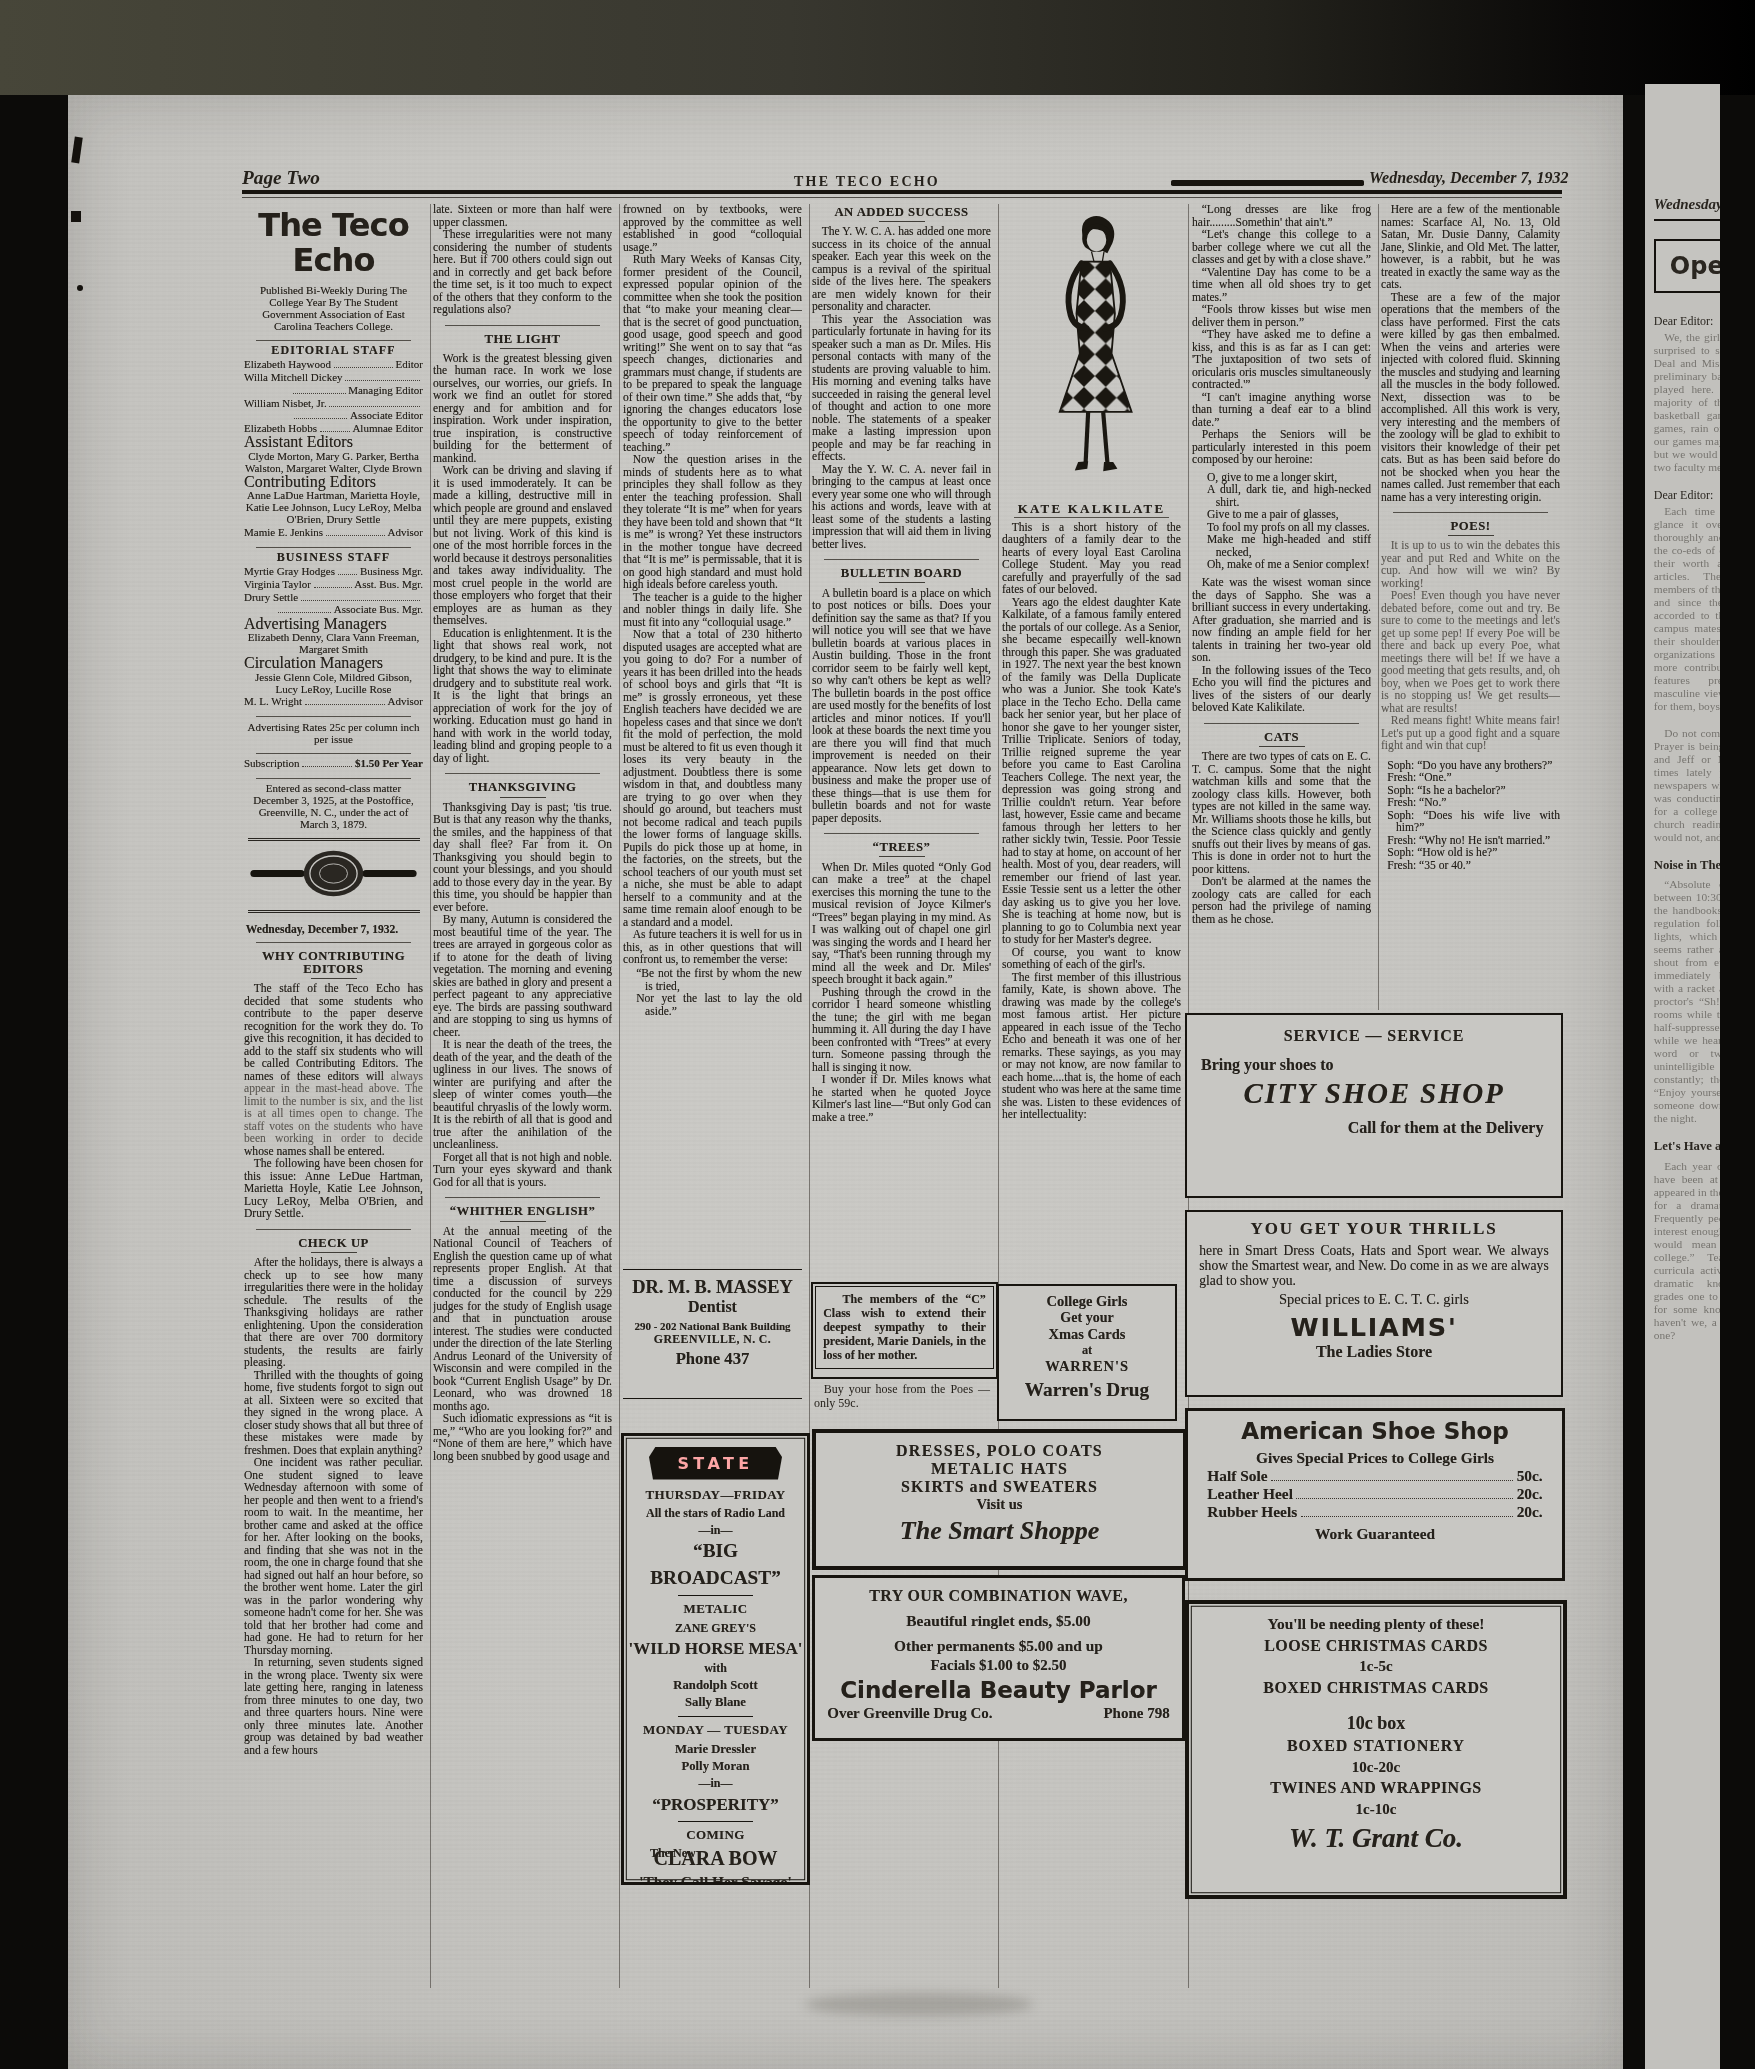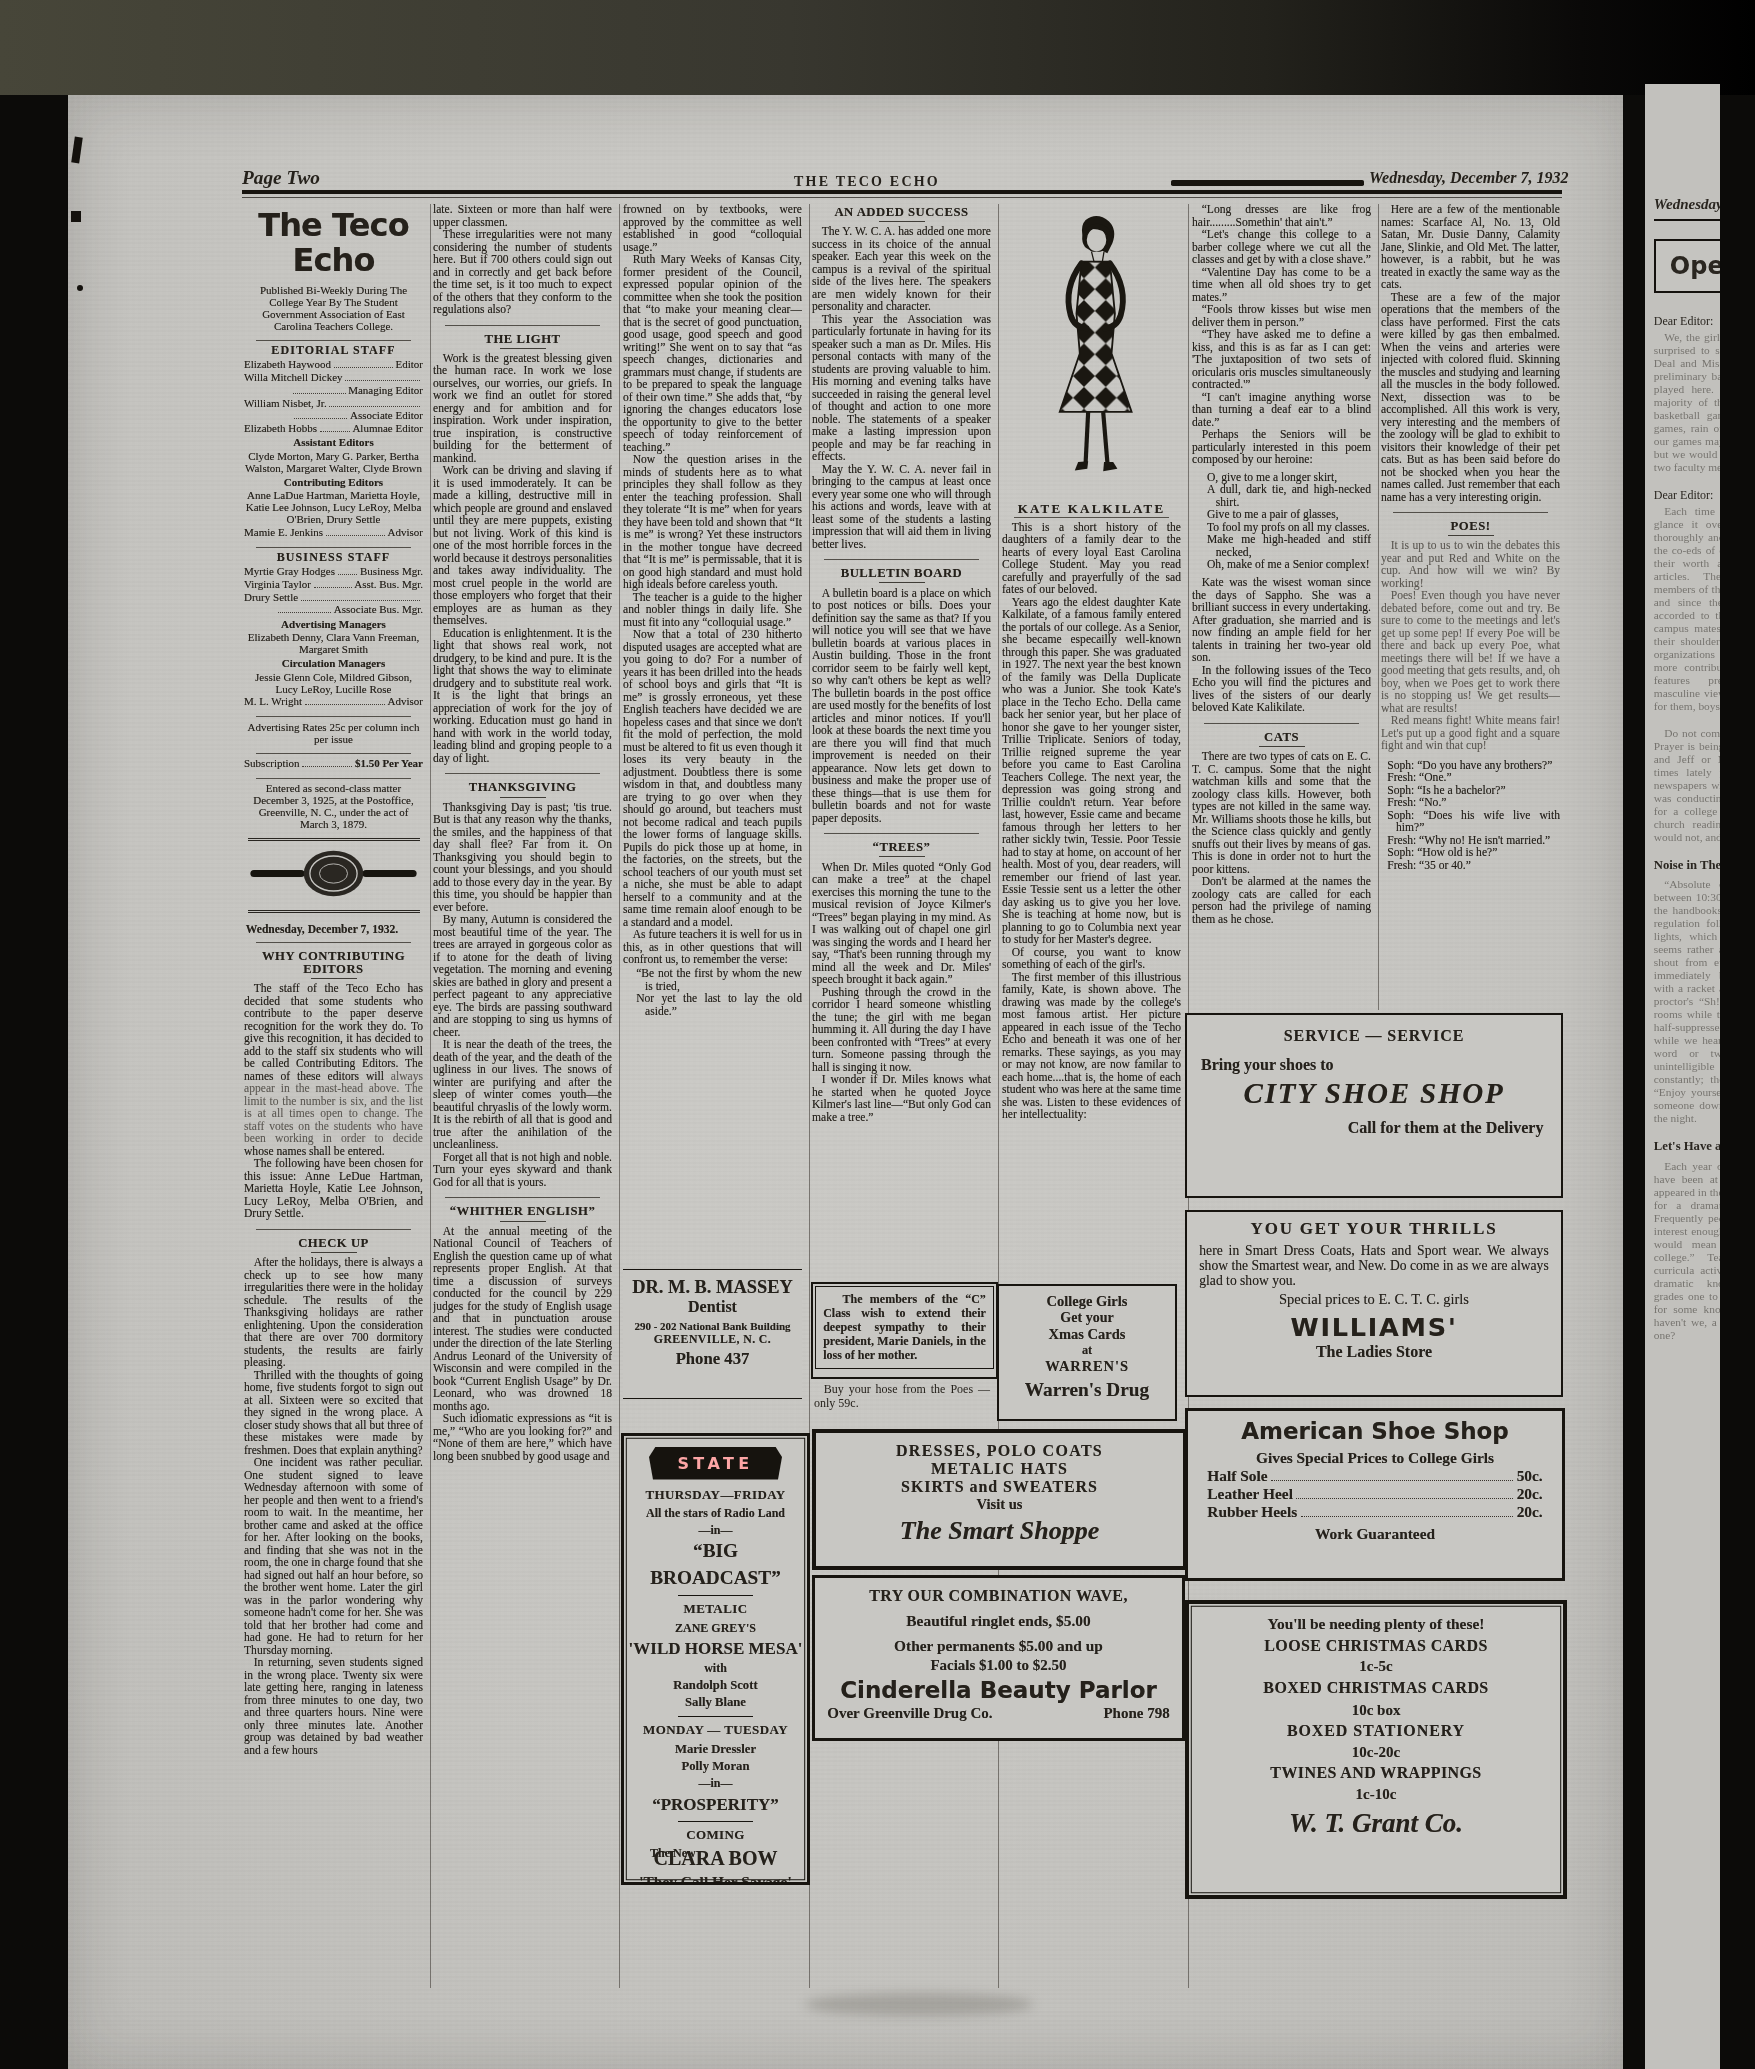--- a/index.html
+++ b/index.html
@@ -40,7 +40,7 @@
        text-align:center;margin:3.5px 0 6.1px;letter-spacing:-0.9px;}
   .mast-pub{text-align:center;font-size:11px;line-height:12px;text-indent:0!important;}
   .mast-label{font-weight:bold;text-align:center;font-size:12px;letter-spacing:1.1px;margin:2.6px 0 1.8px;}
-  .mast-sublabel{font-weight:bold;text-align:center;font-size:11px;margin:1.8px 0 0.9px;}
+  .mast-sublabel{font-weight:normal;font-size:16px;margin:1.8px 0 0.9px;}
   .mast-names{text-align:center;font-size:11px;line-height:12px;text-indent:0!important;margin:0 0 0.9px!important;}
   .sline{display:flex;align-items:baseline;font-size:11px;line-height:12.7px;}
   .sline .dots{flex:1;min-width:7px;border-bottom:1.3px dotted #45403a;margin:0 2.6px 2.6px;}

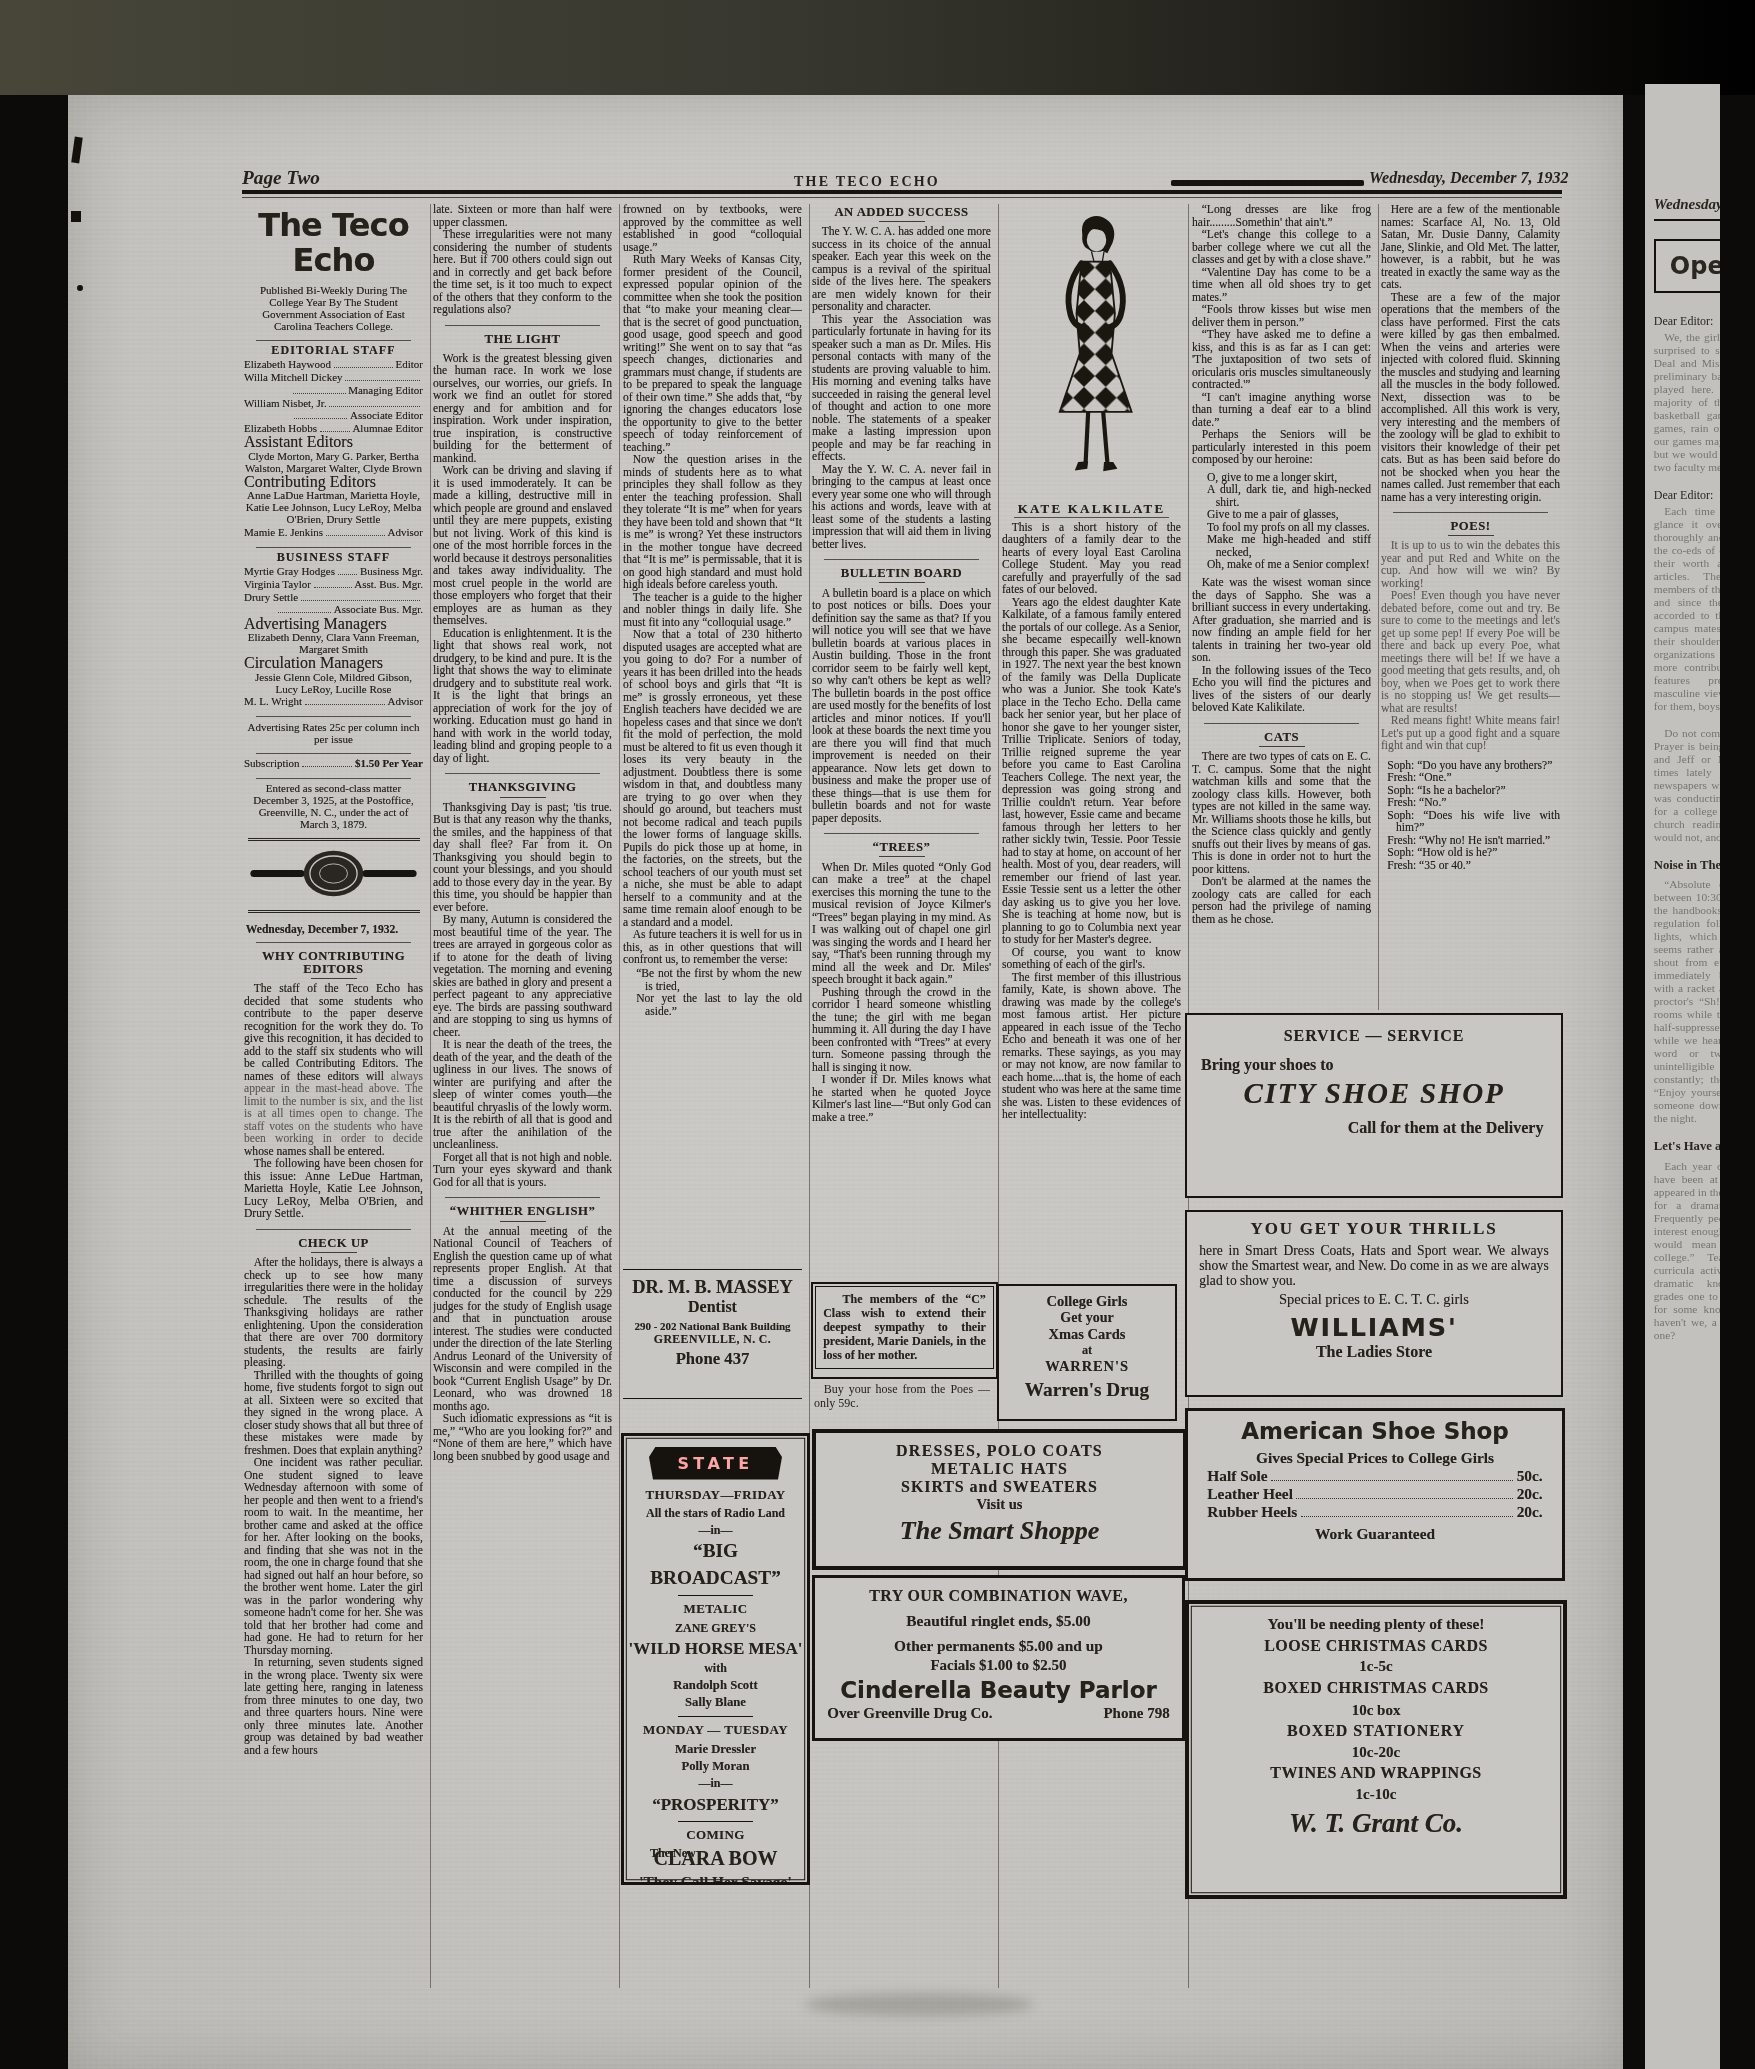--- a/index.html
+++ b/index.html
@@ -479,7 +479,7 @@
     <div class="ad-hd" style="font-size:16px;letter-spacing:0.4px;margin-top:4px;">LOOSE CHRISTMAS CARDS</div>
     <div class="ad-hd" style="font-size:15px;margin-top:3.5px;">1c-5c</div>
     <div class="ad-hd" style="font-size:16px;letter-spacing:0.4px;margin-top:3.5px;">BOXED CHRISTMAS CARDS</div>
-    <div class="ad-hd" style="font-size:15px;margin-top:5px;">10c box</div>
+    <div class="ad-hd" style="font-size:18px;margin-top:16px;">10c box</div>
     <div class="ad-hd" style="font-size:16px;letter-spacing:0.9px;margin-top:3.5px;">BOXED STATIONERY</div>
     <div class="ad-hd" style="font-size:15px;margin-top:3.5px;">10c-20c</div>
     <div class="ad-hd" style="font-size:16px;letter-spacing:0.4px;margin-top:3.5px;">TWINES AND WRAPPINGS</div>

